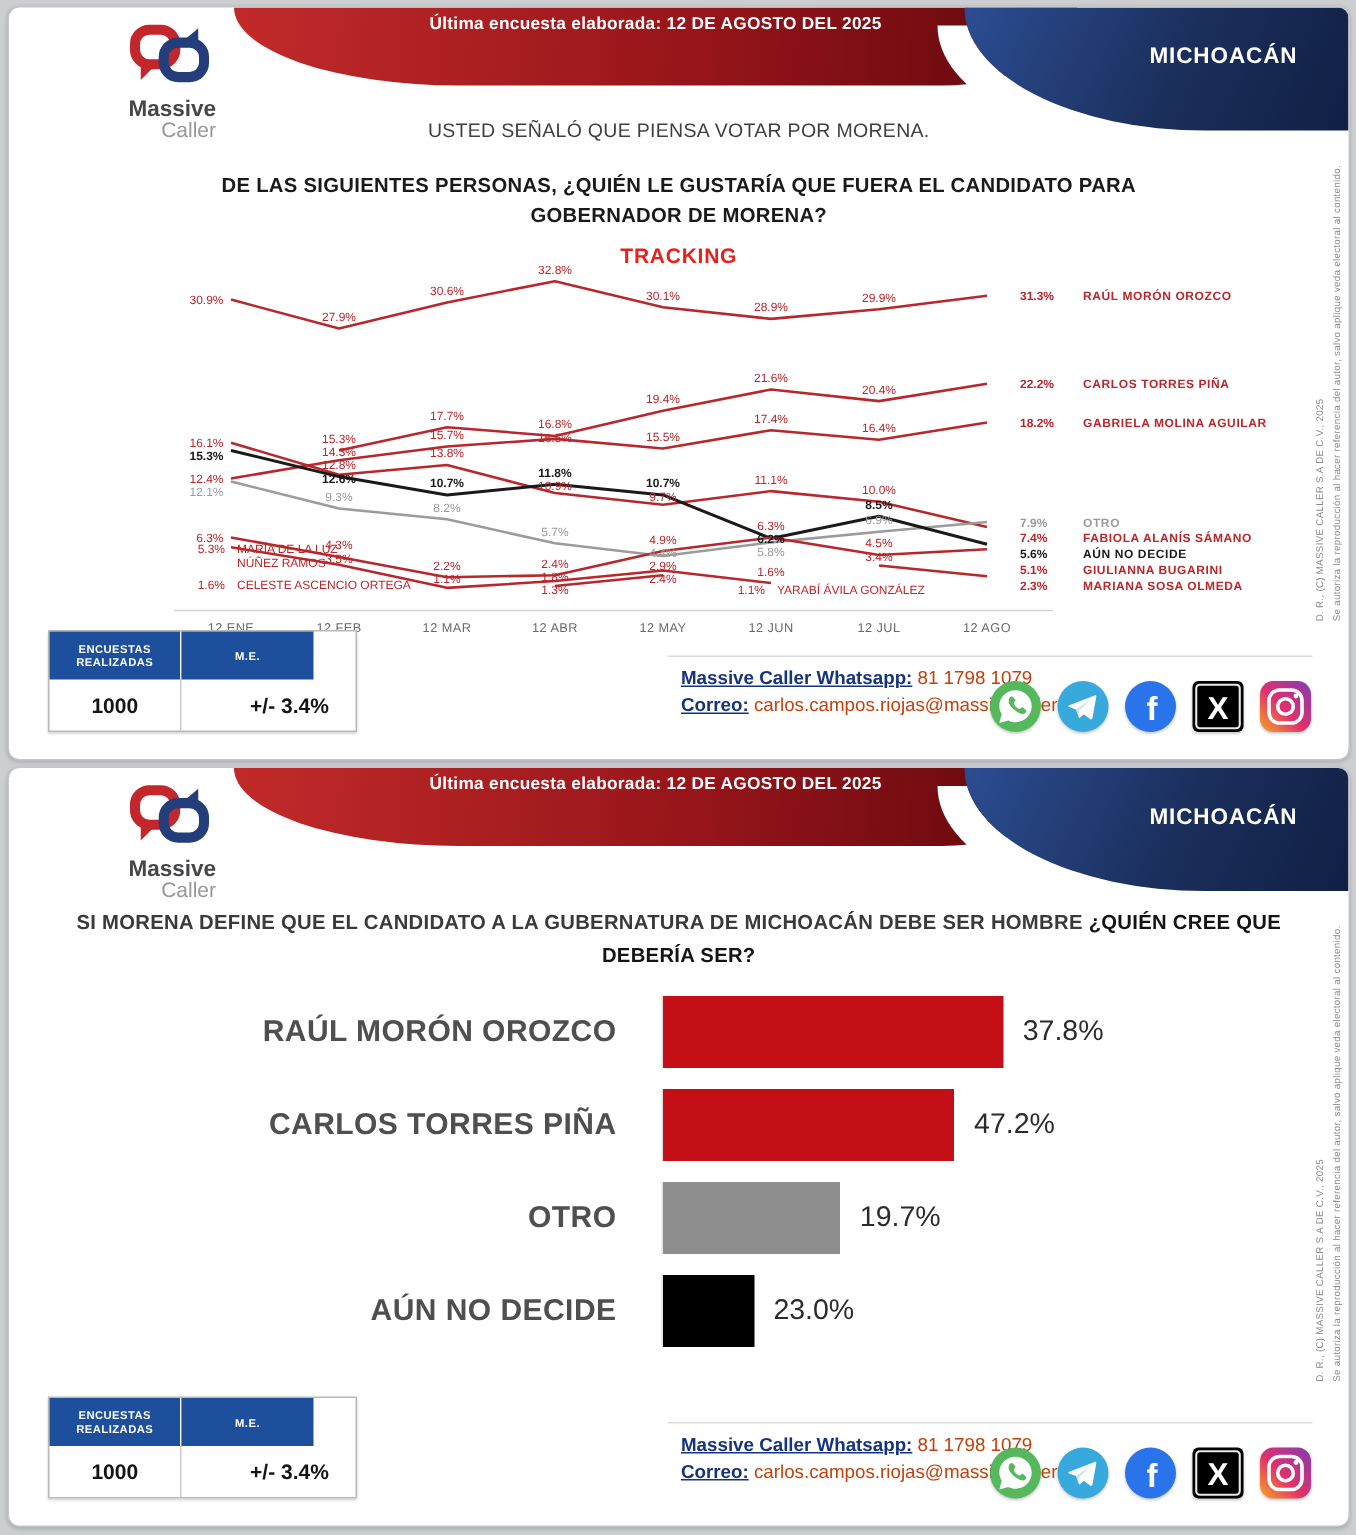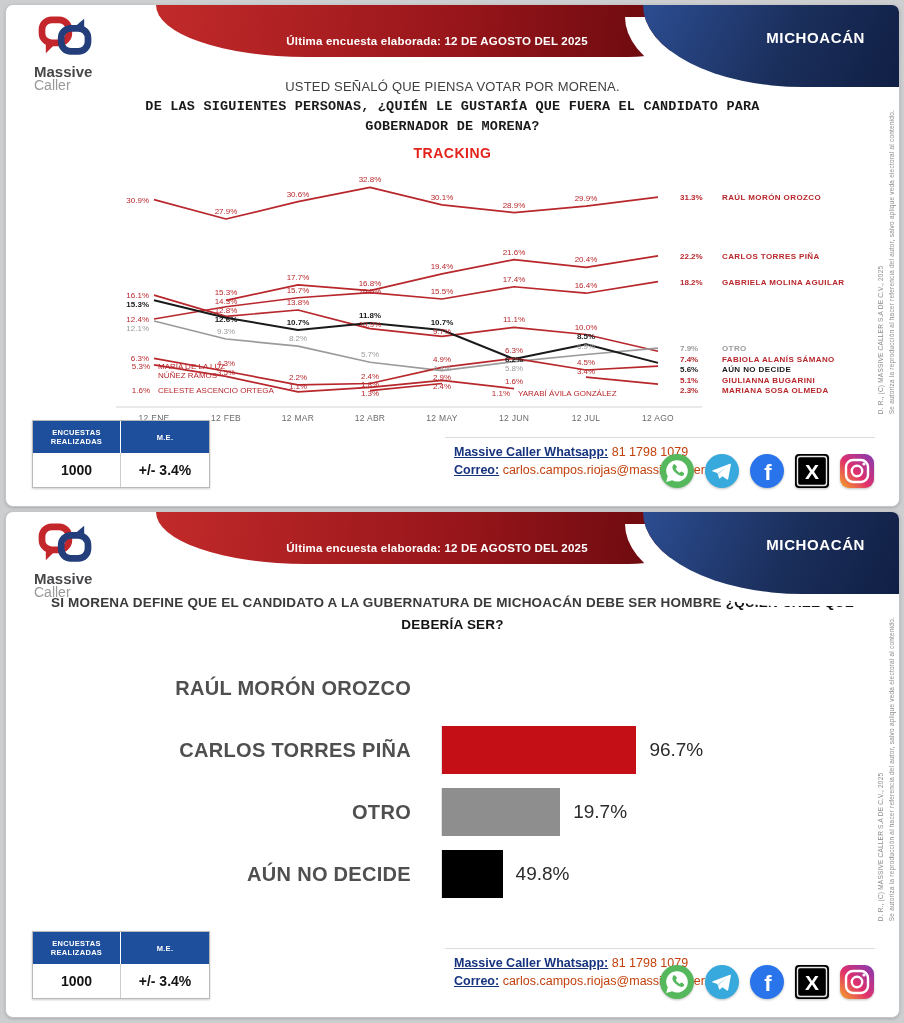--- a/index.html
+++ b/index.html
@@ -15,7 +15,7 @@
           background:linear-gradient(95deg,#c22a2a 0%,#96151a 55%,#5f070c 100%);
           border-radius:0 0 90px 70px / 0 0 52px 48px;border-bottom-left-radius:150px 52px;
           text-align:center;}
-  .ribbon span{display:inline-block;padding-top:30px;color:#fff;font-size:11.5px;font-weight:700;letter-spacing:.2px;}
+  .ribbon span{display:inline-block;padding-top:5px;color:#fff;font-size:11.5px;font-weight:700;letter-spacing:.2px;}
   .corner{position:absolute;right:0;top:0;width:256px;height:82px;z-index:3;
           background:linear-gradient(115deg,#2c4d92 0%,#1b2f5c 55%,#101f44 100%);
           border-bottom-left-radius:160px 82px;box-shadow:-18px 12px 0 0 #ffffff;}

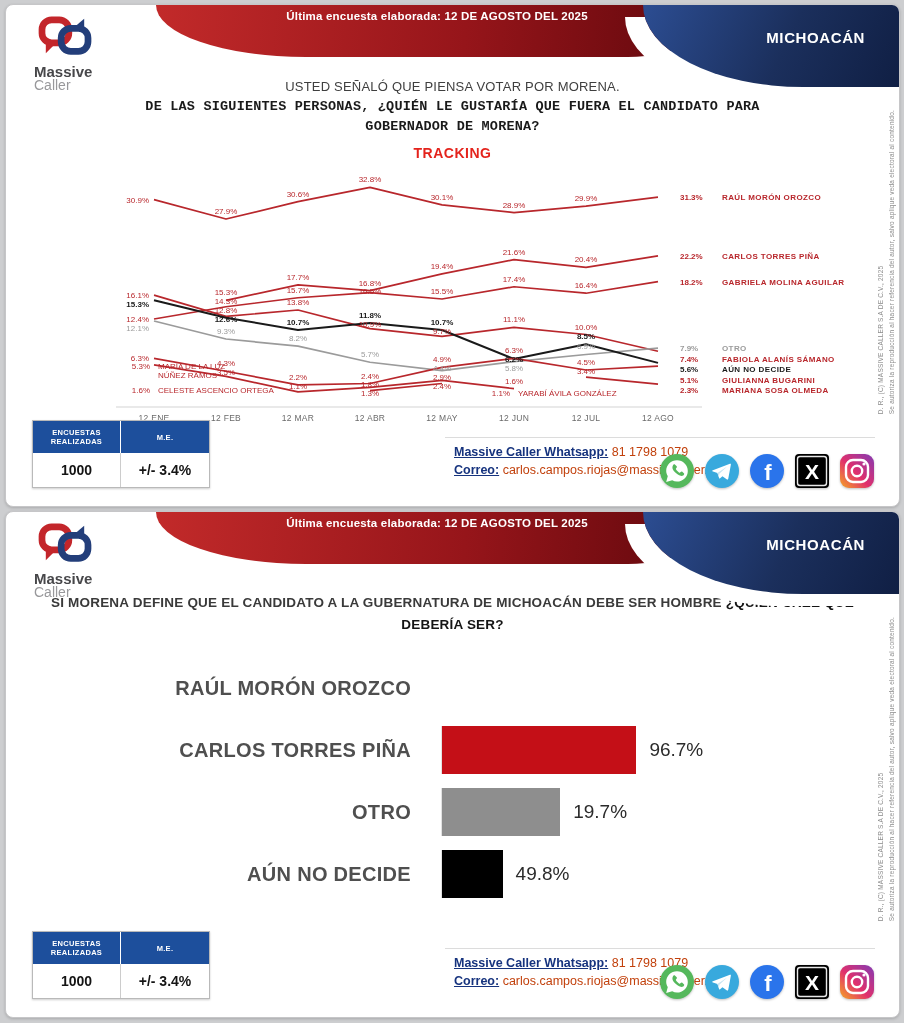--- a/index.html
+++ b/index.html
@@ -20,7 +20,7 @@
           background:linear-gradient(115deg,#2c4d92 0%,#1b2f5c 55%,#101f44 100%);
           border-bottom-left-radius:160px 82px;box-shadow:-18px 12px 0 0 #ffffff;}
   .corner span{position:absolute;right:34px;top:24px;color:#fff;font-size:15px;font-weight:700;letter-spacing:.6px;}
-  .logo{position:absolute;left:28px;top:10px;width:110px;text-align:left;z-index:4;}
+  .logo{position:absolute;left:28px;top:10px;width:110px;text-align:right;z-index:4;}
   .logo-t1{font-size:15px;font-weight:700;color:#47474a;margin-top:-2px;}
   .logo-t2{font-size:14px;color:#98989b;margin-top:-3px;}
 

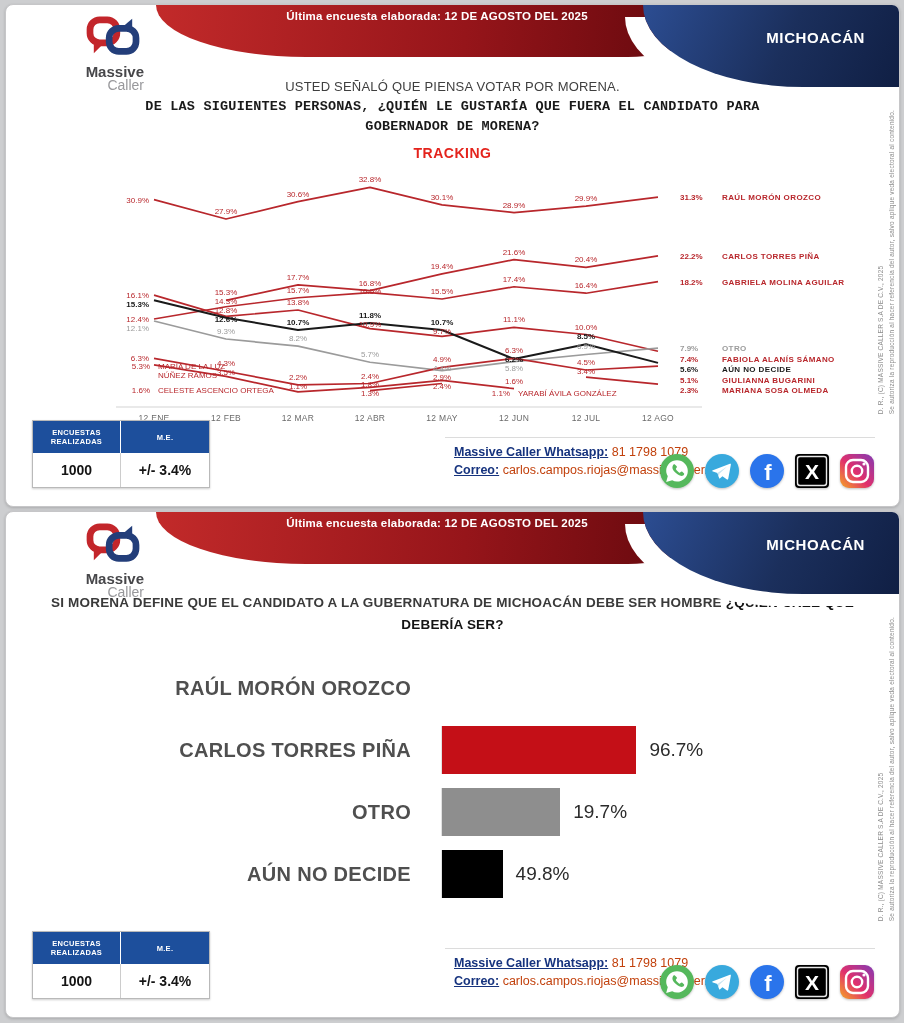--- a/index.html
+++ b/index.html
@@ -27,7 +27,7 @@
   
   .titles{position:absolute;top:74px;left:110px;right:110px;text-align:center;z-index:1;}
   .q1{font-size:13px;color:#3f3f3f;font-weight:500;letter-spacing:.2px;}
-  .q2{font-size:13.5px;color:#1a1a1a;font-weight:800;margin-top:3px;line-height:1.45;letter-spacing:.2px;font-family:Liberation Mono, monospace;}
+  .q2{font-size:13.5px;color:#1a1a1a;font-weight:800;margin-top:20px;line-height:1.45;letter-spacing:.2px;}
   .tracking{margin-top:9px;font-size:14px;font-weight:800;color:#e4231c;letter-spacing:.5px;}
 
   #line-chart{position:absolute;left:28px;top:166px;width:836px;height:258px;}

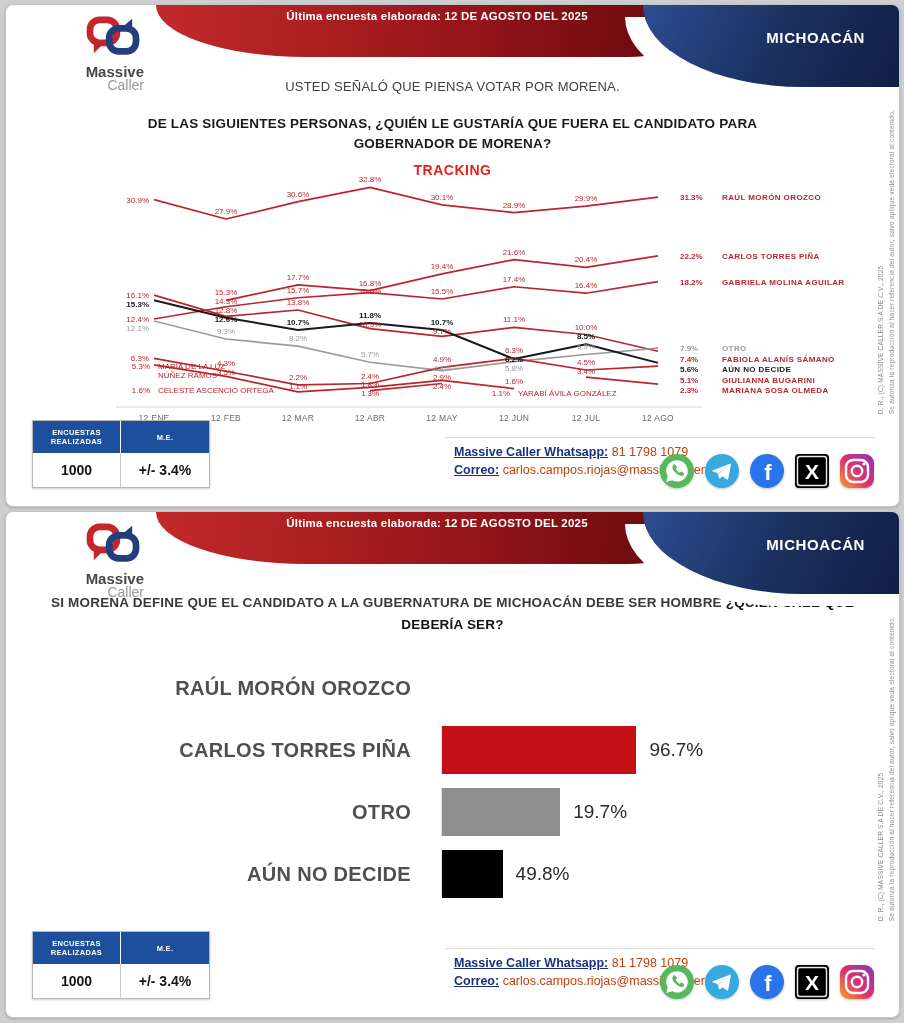--- a/index.html
+++ b/index.html
@@ -53,7 +53,7 @@
                 display:flex;align-items:center;justify-content:center;text-align:center;
                 border-right:1px solid #fff;padding:16px 6px;box-sizing:border-box;letter-spacing:.3px;}
   .stats .hcell:last-child{border-right:none;}
-  .stats .vrow{display:flex;}
+  .stats .vrow{display:flex;gap:28px;}
   .stats .vcell{width:88px;height:34px;display:flex;align-items:center;justify-content:center;
                 font-size:14px;font-weight:700;color:#141414;border-right:1px solid #ccc;
                 padding:0 6px;box-sizing:border-box;}

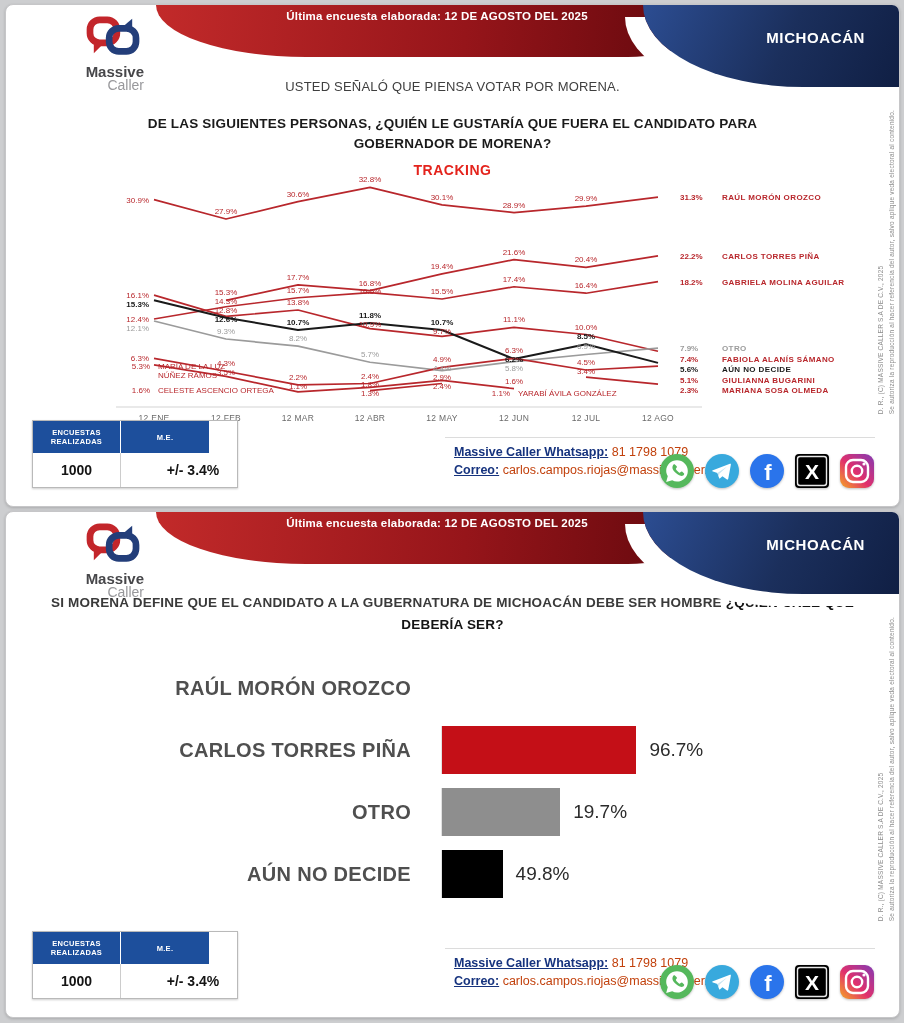--- a/index.html
+++ b/index.html
@@ -34,7 +34,7 @@
   svg text{font-family:"Liberation Sans",sans-serif;}
 
   
-  .q-mix{position:absolute;top:80px;left:38px;right:38px;text-align:center;
+  .q-mix{position:absolute;top:92px;left:38px;right:38px;text-align:center;
          font-size:13.5px;line-height:1.6;color:#3a3a3a;font-weight:600;letter-spacing:.2px;}
   .q-mix b{font-weight:800;color:#141414;}
   #bar-chart{position:absolute;left:95px;top:152px;right:80px;}

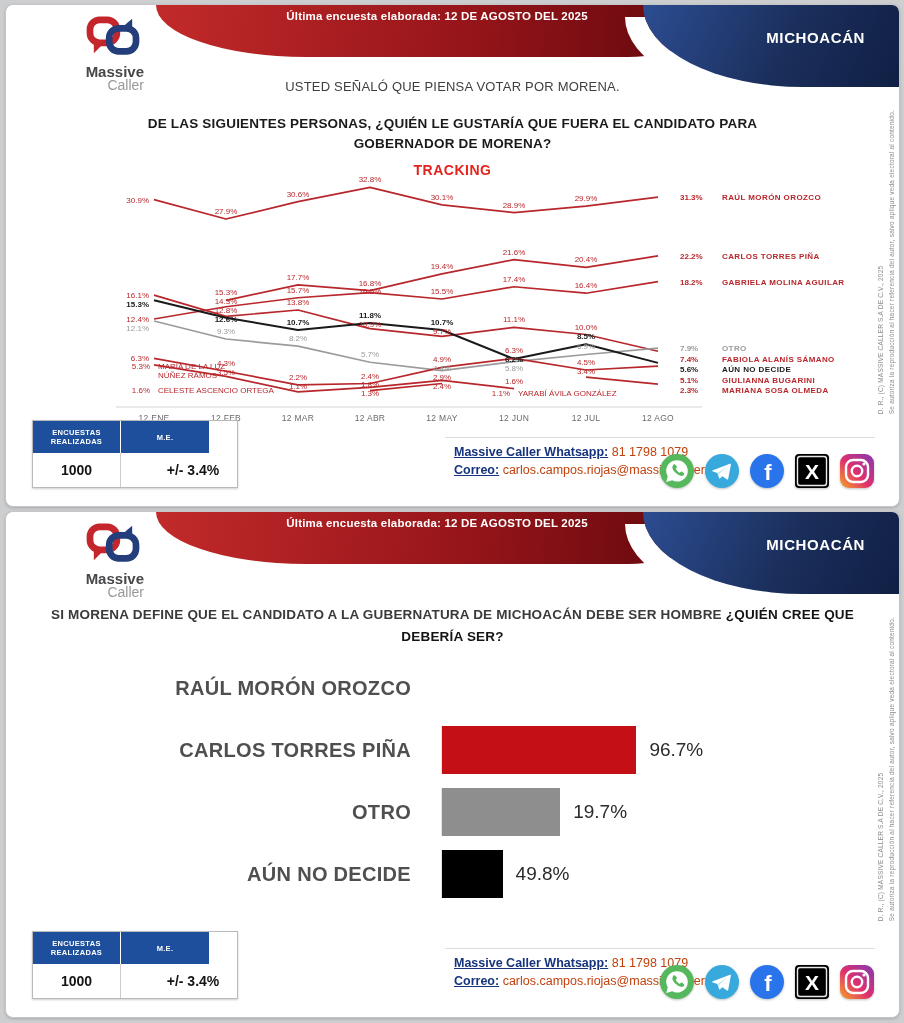--- a/index.html
+++ b/index.html
@@ -287,6 +287,10 @@
   <div id="bar-chart">
       <div class="bar-row">
         <div class="bar-cat">RAÚL MORÓN OROZCO</div>
+        <div class="bar-track">
+          <div class="bar" style="width: 226.8px; background: rgb(196, 15, 23);"></div>
+          <span class="bar-value">37.8%</span>
+        </div>
       </div>
       <div class="bar-row">
         <div class="bar-cat">CARLOS TORRES PIÑA</div>

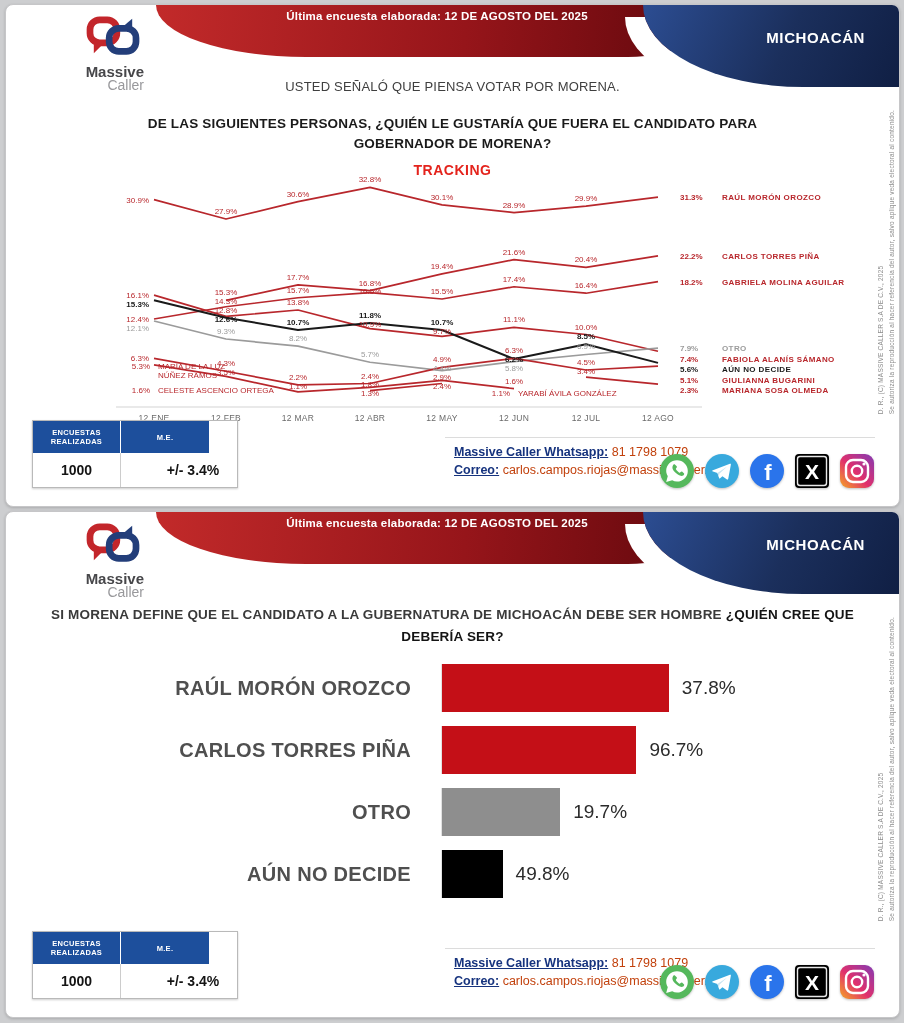--- a/index.html
+++ b/index.html
@@ -296,7 +296,7 @@
         <div class="bar-cat">CARLOS TORRES PIÑA</div>
         <div class="bar-track">
           <div class="bar" style="width: 194.4px; background: rgb(196, 15, 23);"></div>
-          <span class="bar-value">96.7%</span>
+          <span class="bar-value">47.2%</span>
         </div>
       </div>
       <div class="bar-row">

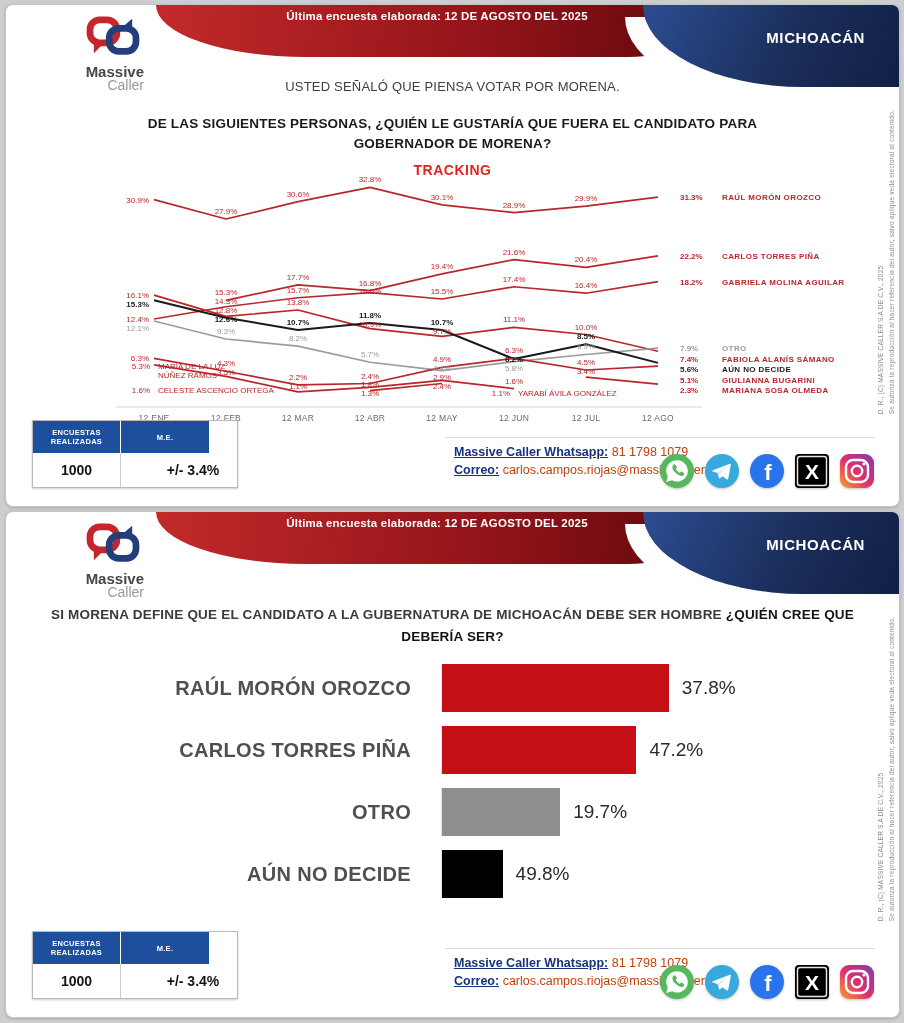--- a/index.html
+++ b/index.html
@@ -310,7 +310,7 @@
         <div class="bar-cat">AÚN NO DECIDE</div>
         <div class="bar-track">
           <div class="bar" style="width: 60.6px; background: rgb(0, 0, 0);"></div>
-          <span class="bar-value">49.8%</span>
+          <span class="bar-value">23.0%</span>
         </div>
       </div>
     </div>

